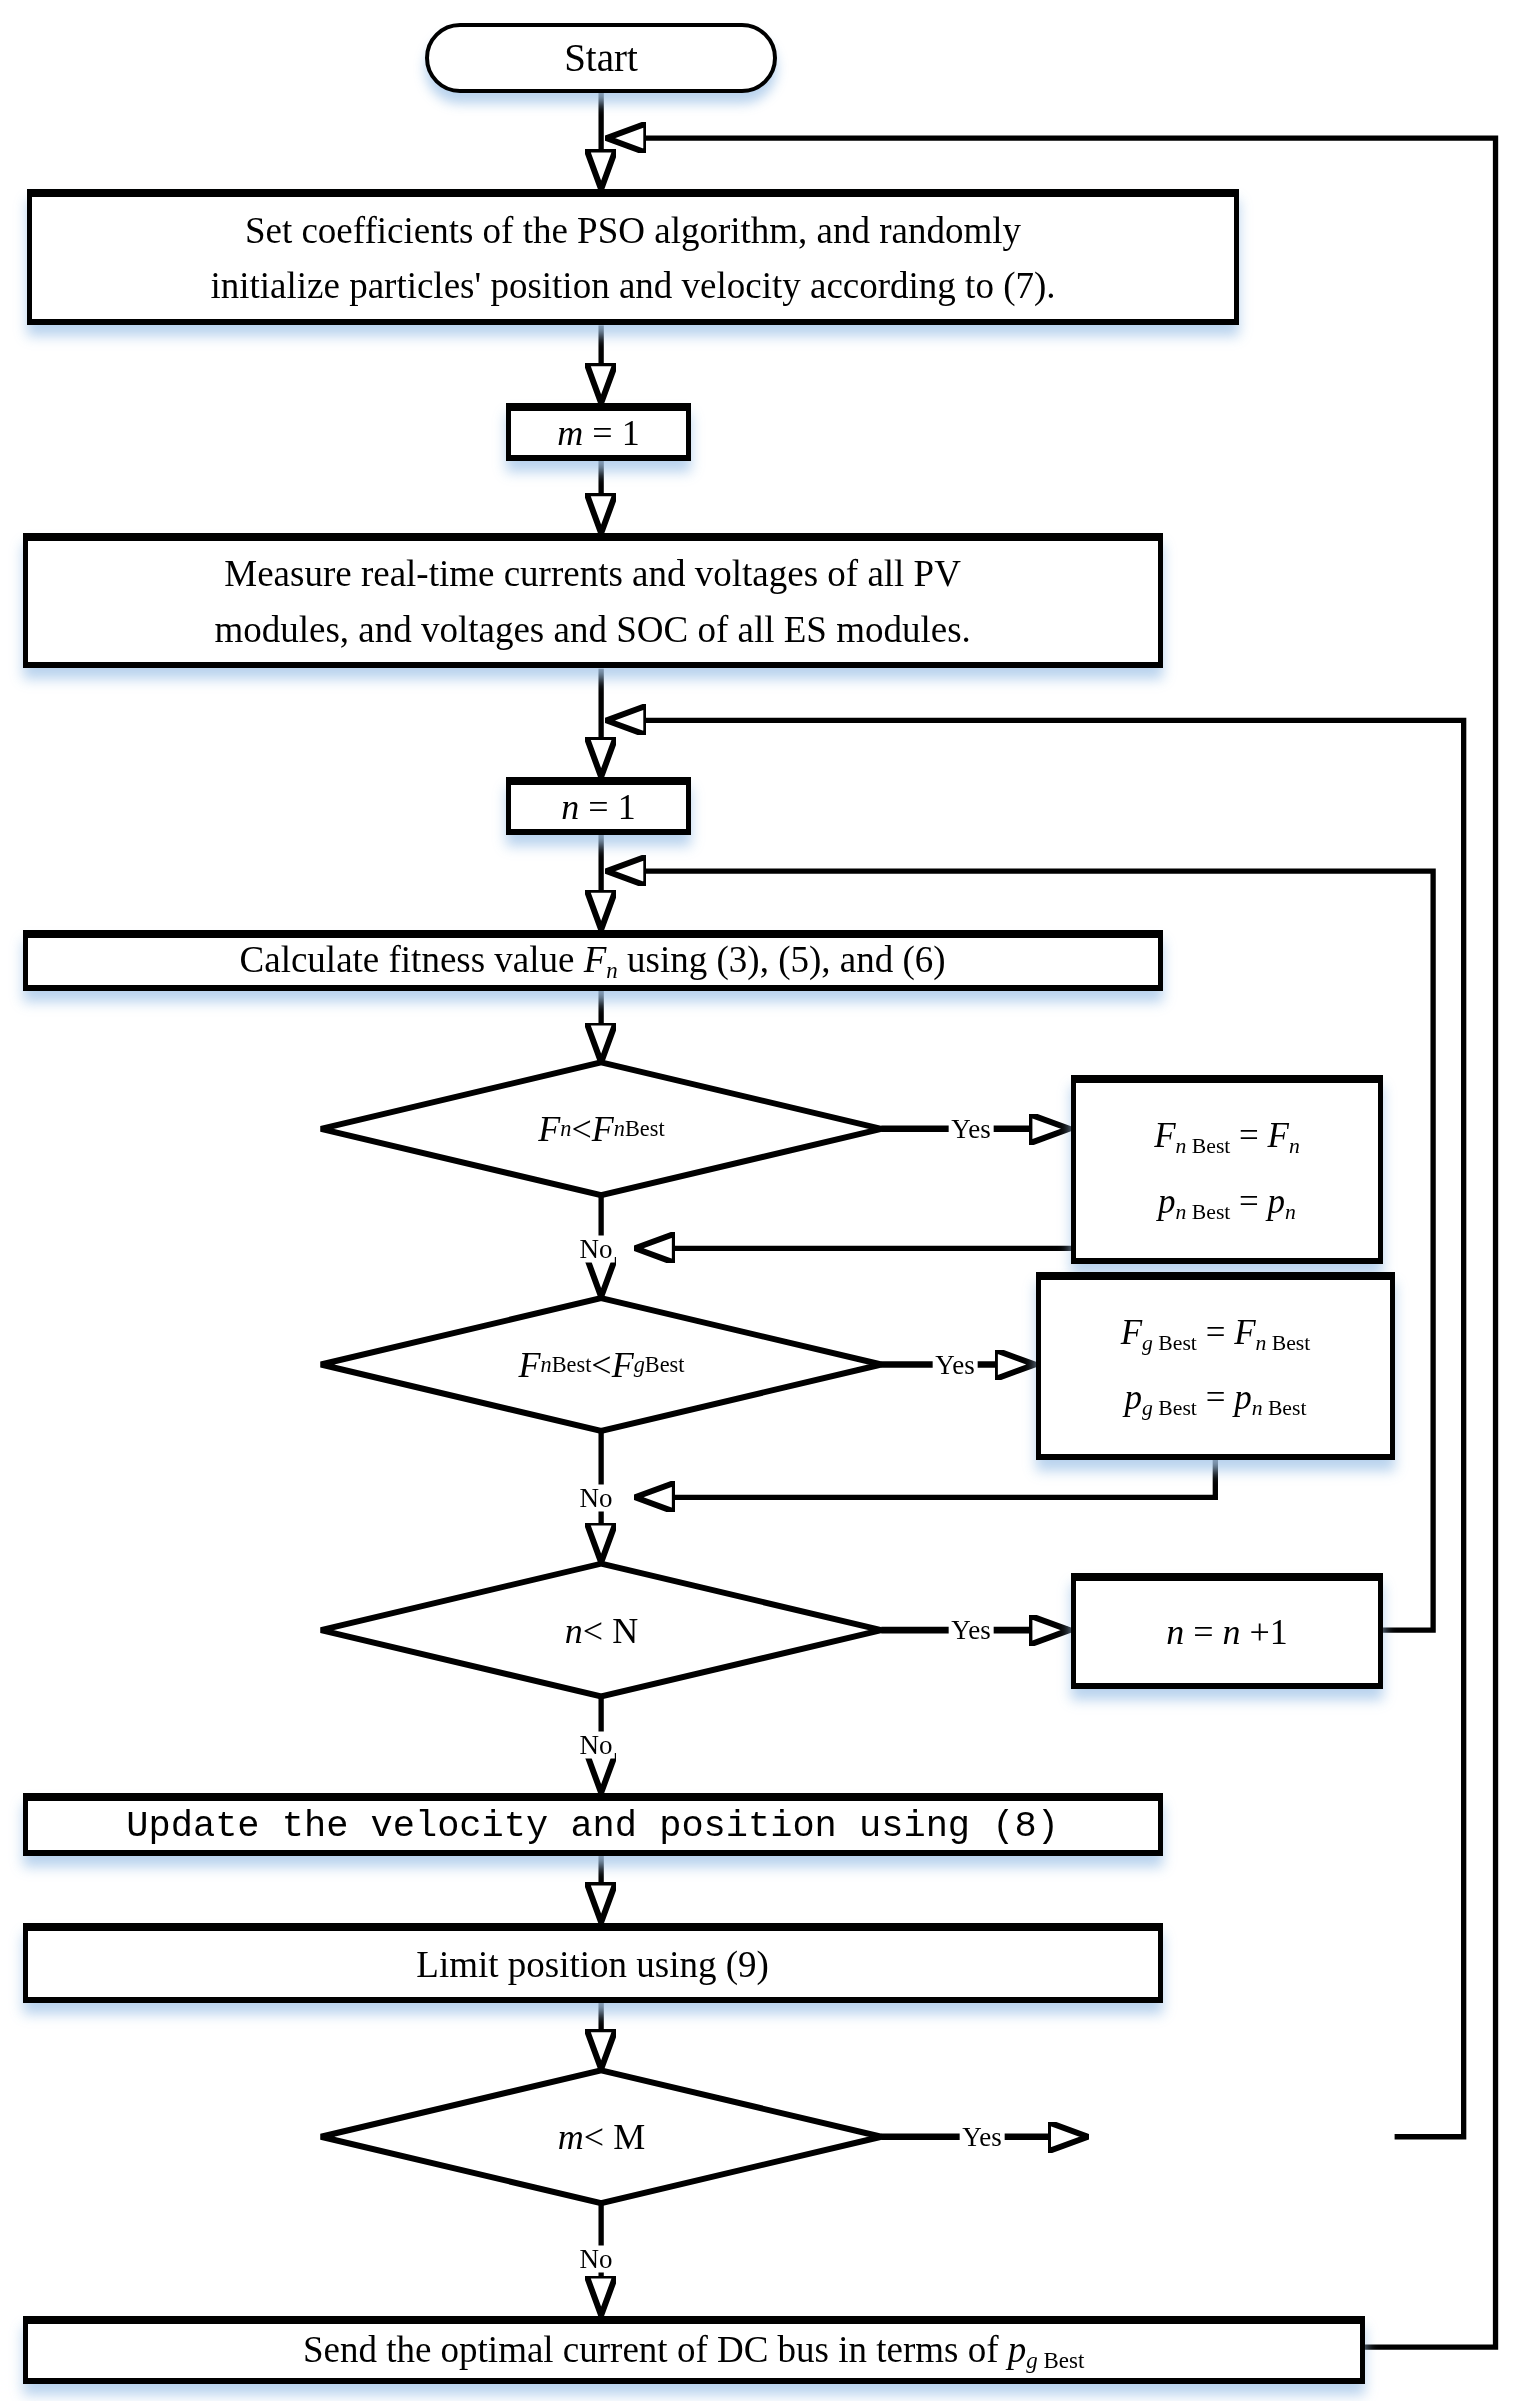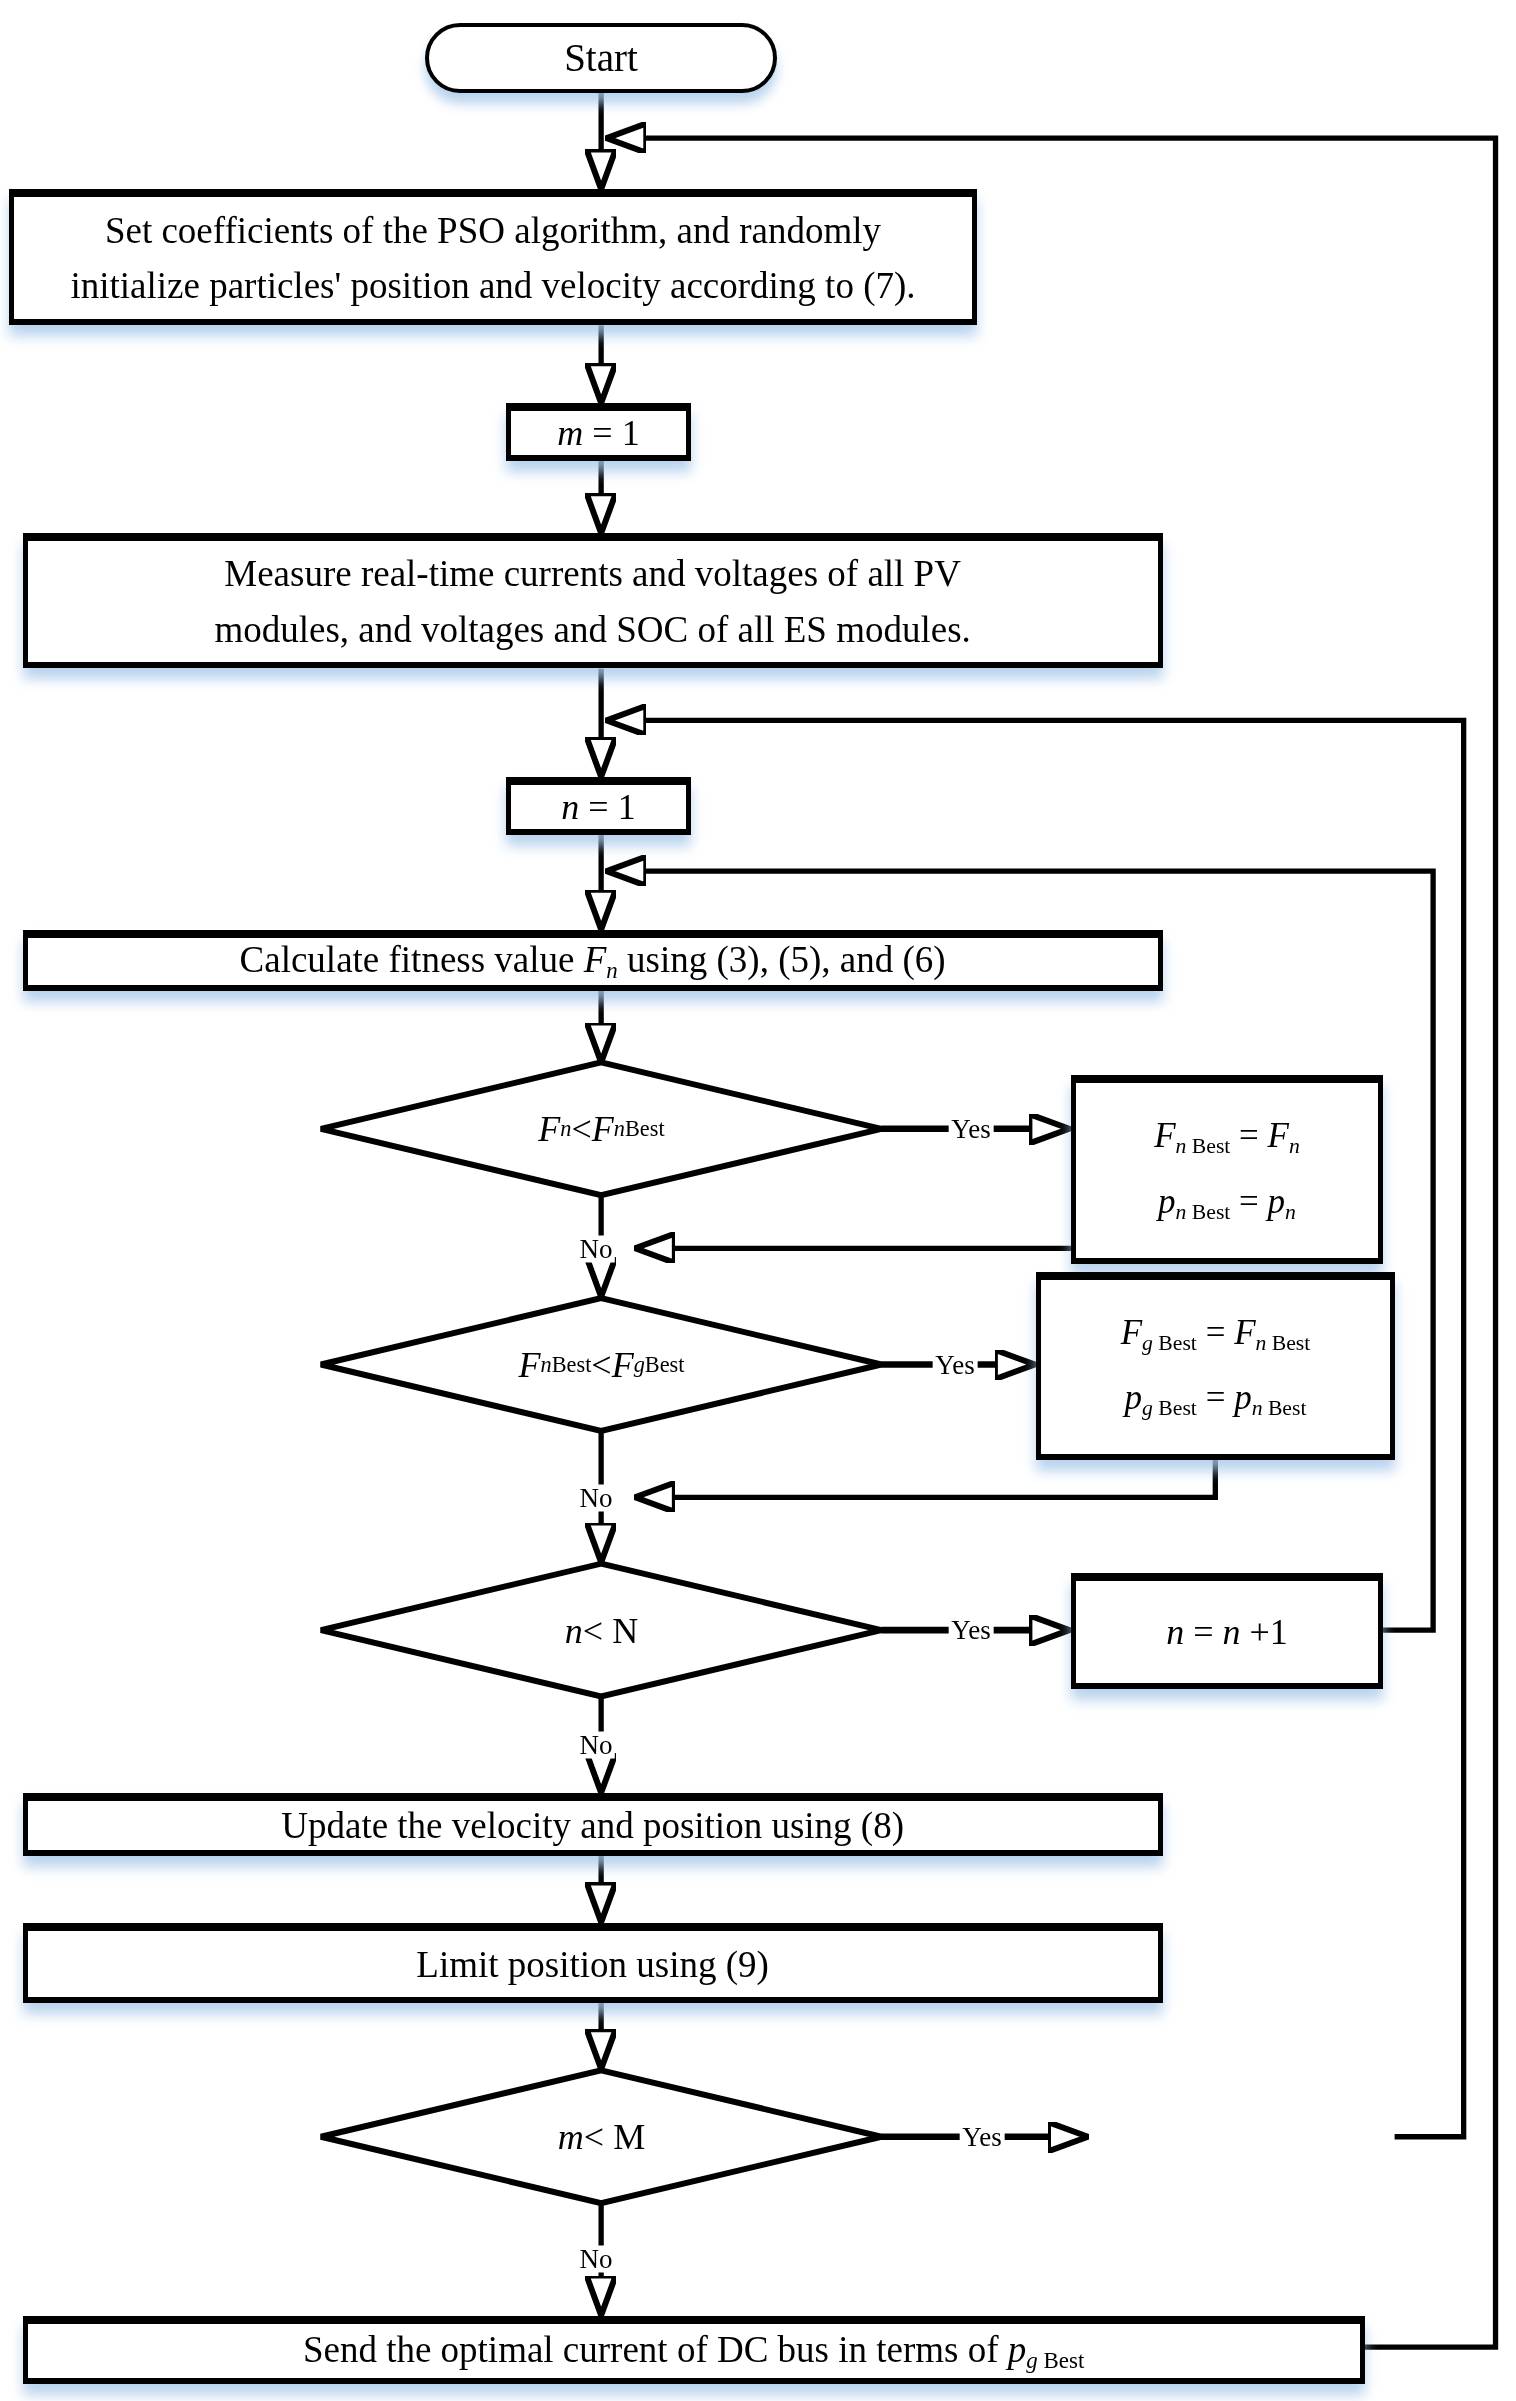--- a/index.html
+++ b/index.html
@@ -73,7 +73,7 @@
     <span>Start</span>
   </div>
 
-  <div class="shape rect bigbox" style="left:9px;top:189px;width:968px;height:136px;">
+  <div class="shape rect bigbox" style="left:27px;top:189px;width:1212px;height:136px;">
     <div>Set coefficients of the PSO algorithm, and randomly</div>
     <div>initialize particles' position and velocity according to (7).</div>
   </div>

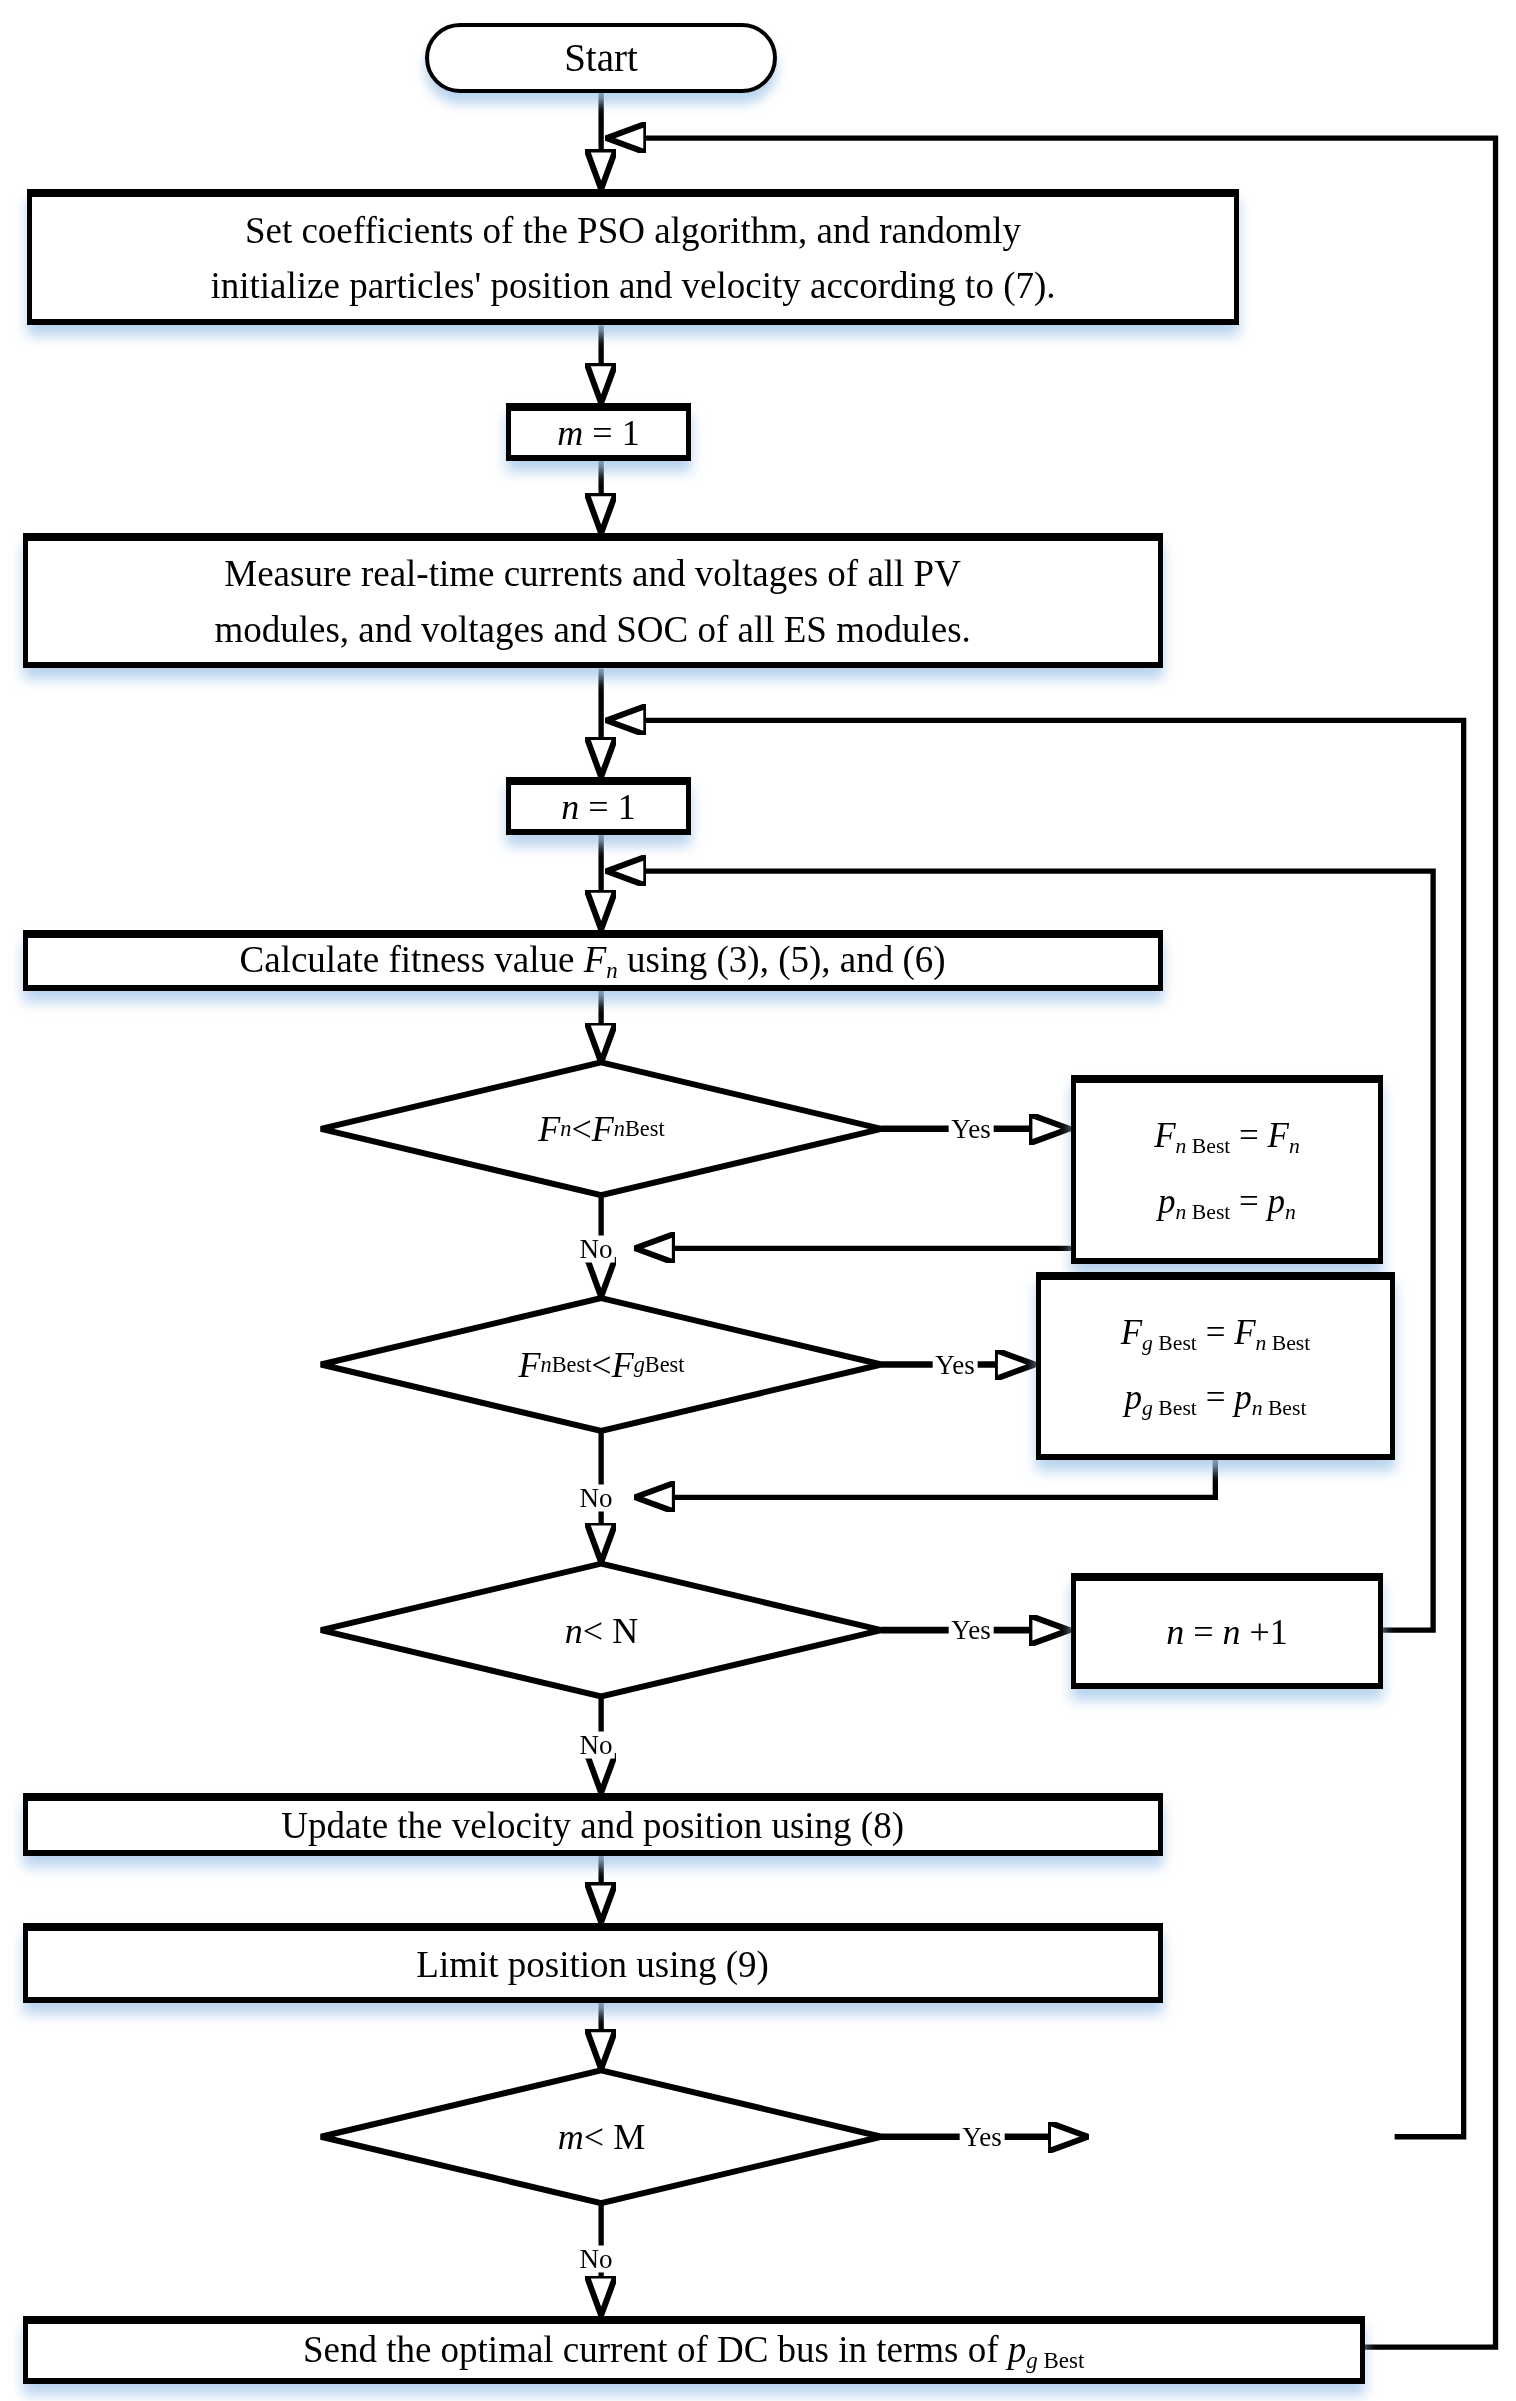--- a/index.html
+++ b/index.html
@@ -135,7 +135,7 @@
     <span><span class="rt-i">n</span><span> = </span><span class="rt-i">n</span><span> +1</span></span>
   </div>
 
-  <div class="shape rect single" style="left:22.6px;top:1793px;width:1140px;height:63px;">
+  <div class="shape rect single" style="left:22.6px;top:1793px;width:1140px;height:63px;font-family:Liberation Mono, monospace;">
     <span>Update the velocity and position using (8)</span>
   </div>
 

